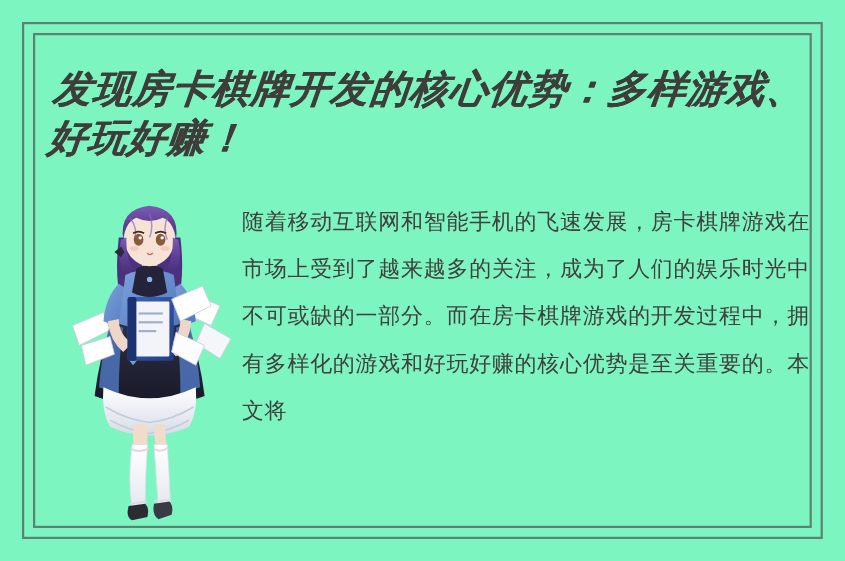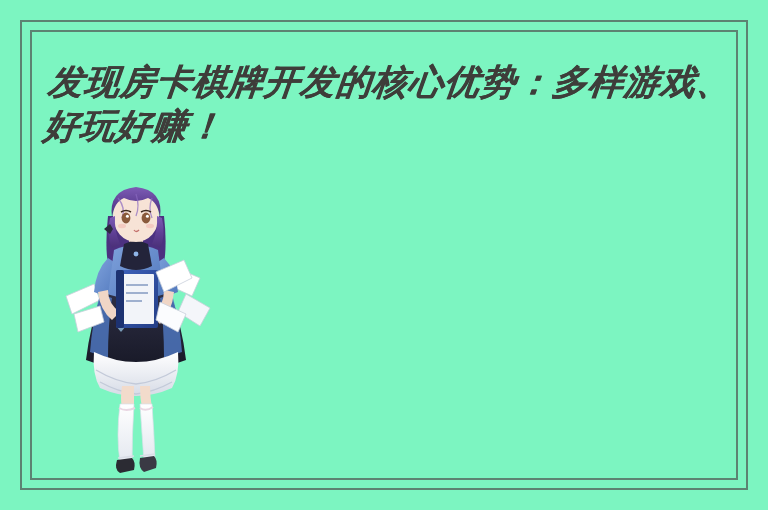--- a/index.html
+++ b/index.html
@@ -202,6 +202,7 @@
     </svg>
   </div>
 
+  <div class="body-text">随着移动互联网和智能手机的飞速发展，房卡棋牌游戏在市场上受到了越来越多的关注，成为了人们的娱乐时光中不可或缺的一部分。而在房卡棋牌游戏的开发过程中，拥有多样化的游戏和好玩好赚的核心优势是至关重要的。本文将</div>
 
 </div>
 

